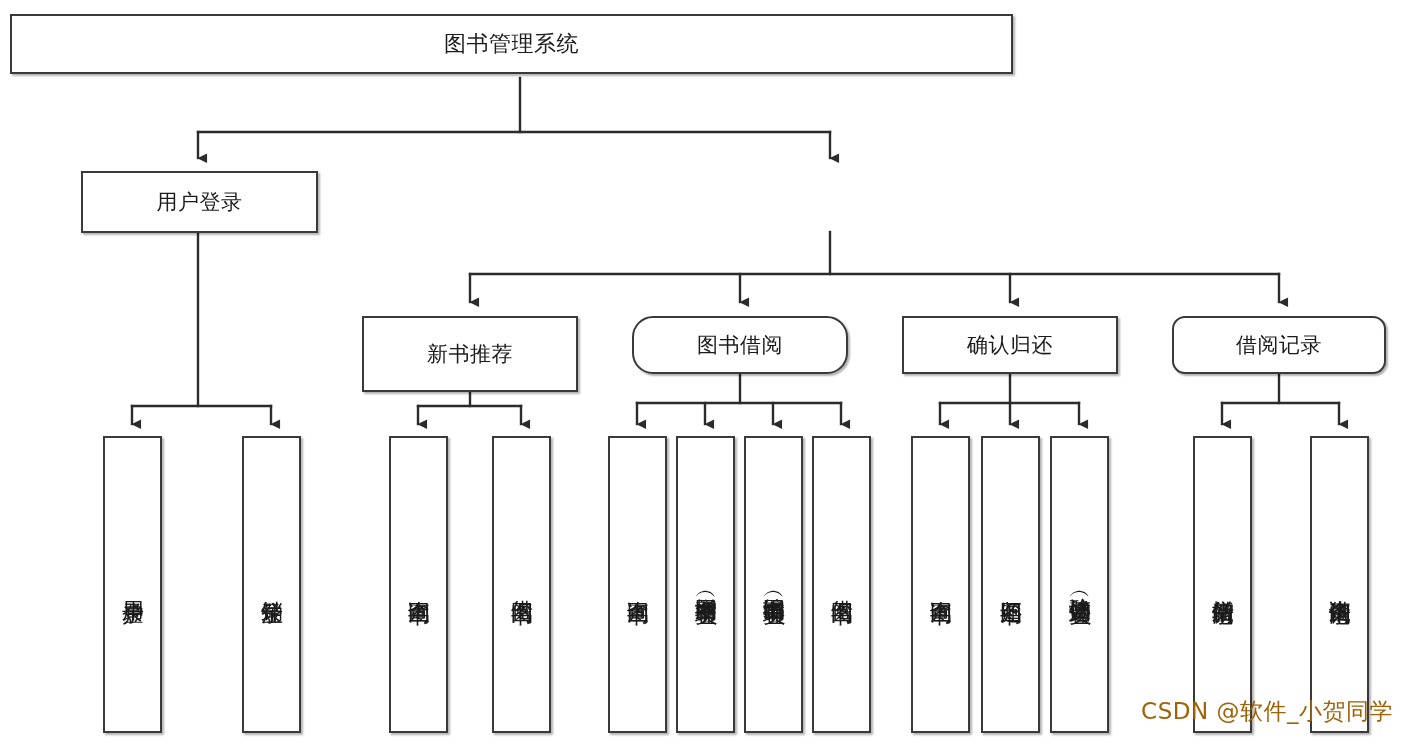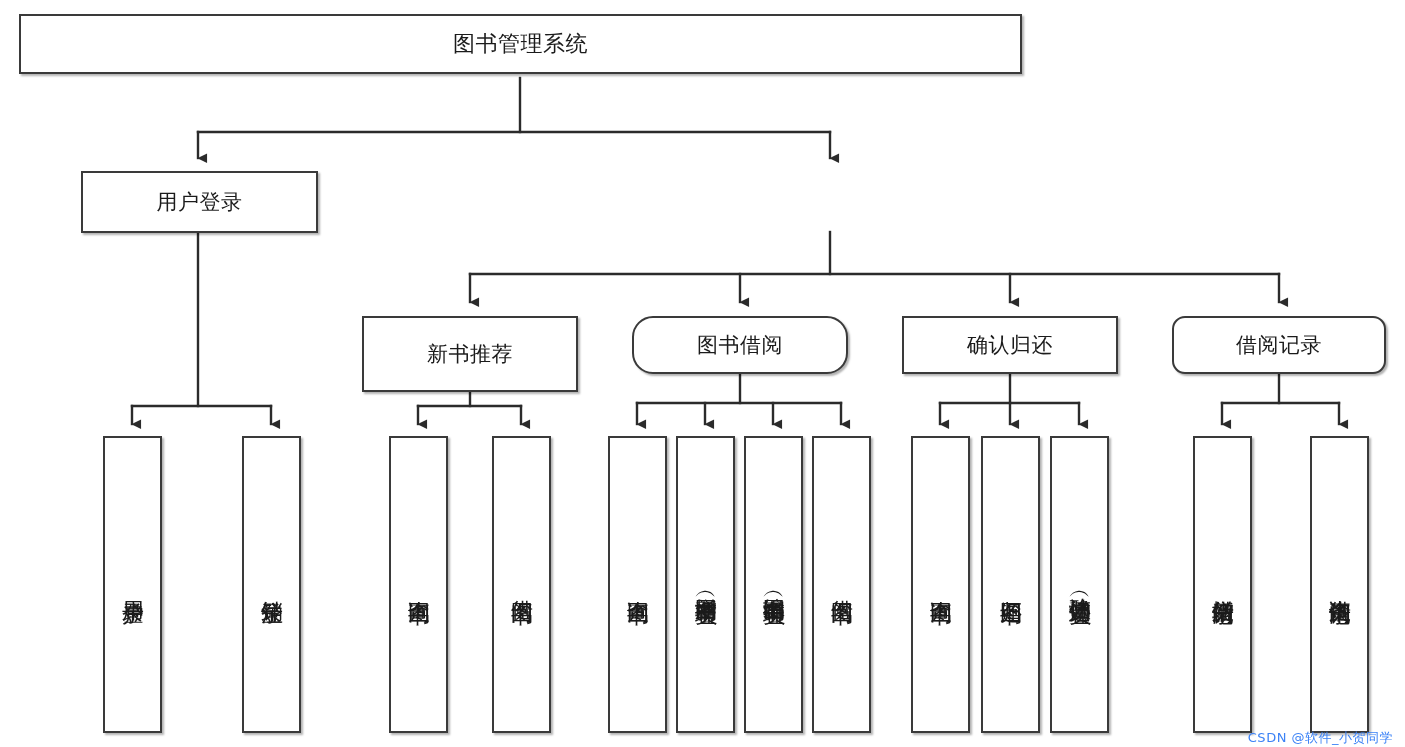--- a/index.html
+++ b/index.html
@@ -131,7 +131,7 @@
     </g>
   </svg>
 
-  <div class="node h root" style="left:19px; top:14px; width:1003px; height:60px;">
+  <div class="node h root" style="left:10px; top:14px; width:1003px; height:60px;">
     <span class="label">图书管理系统</span>
   </div>
 

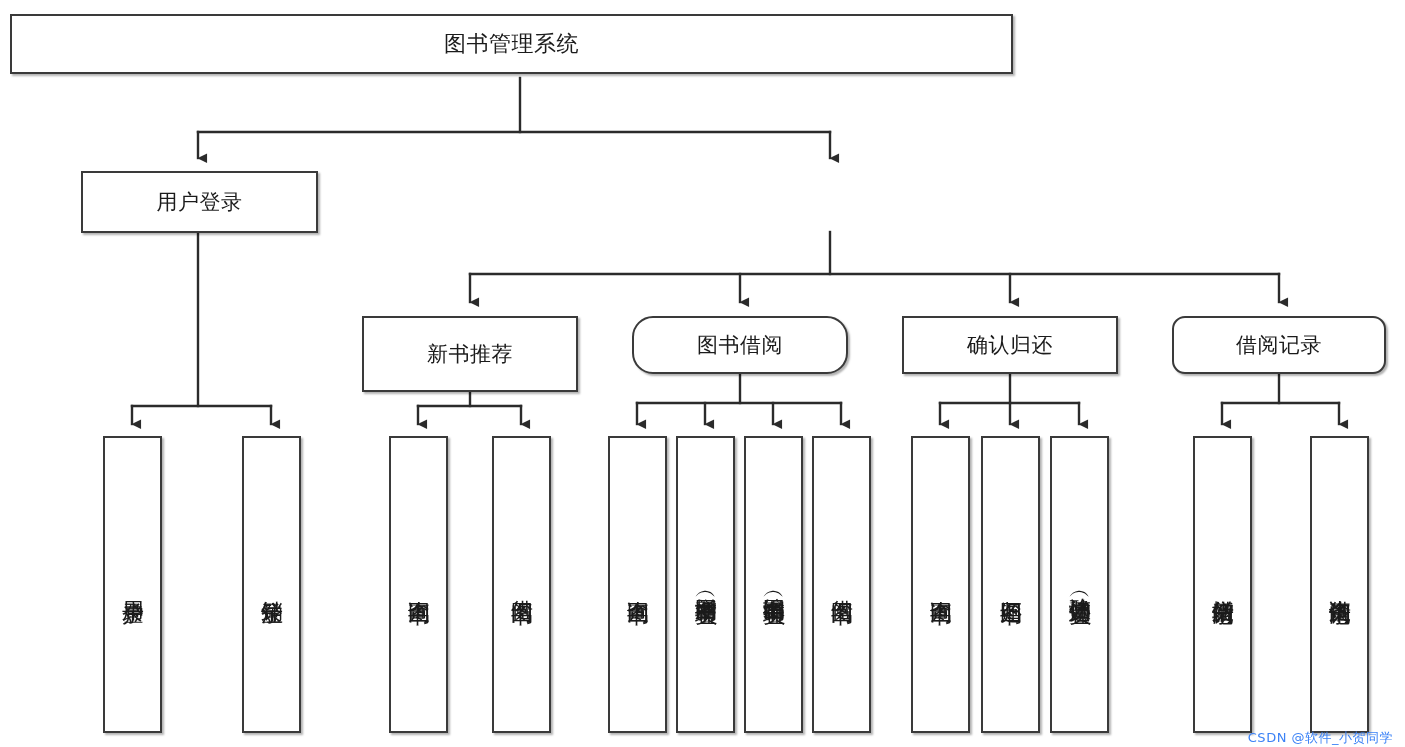--- a/index.html
+++ b/index.html
@@ -67,9 +67,9 @@
   .watermark {
     position: absolute;
     right: 12px;
-    bottom: 0;
-    font-size: 13px;
-    color: #3b82f6;
+    bottom: 20px;
+    font-size: 23px;
+    color: #a16207;
     letter-spacing: 0.5px;
     white-space: nowrap;
     user-select: none;

